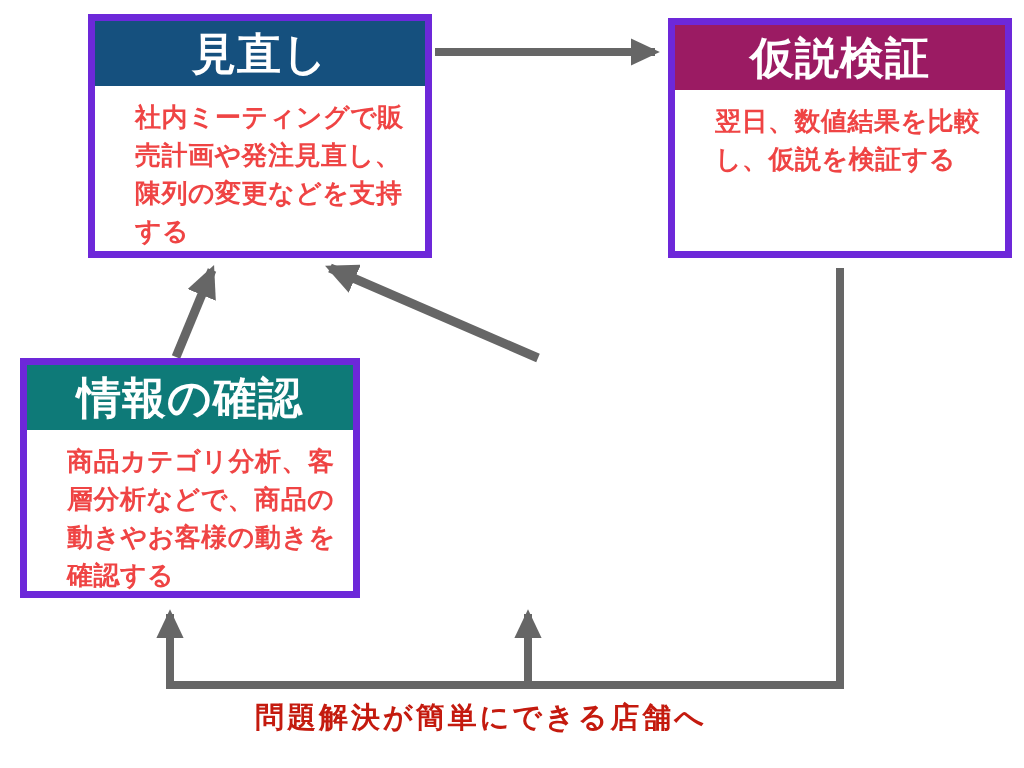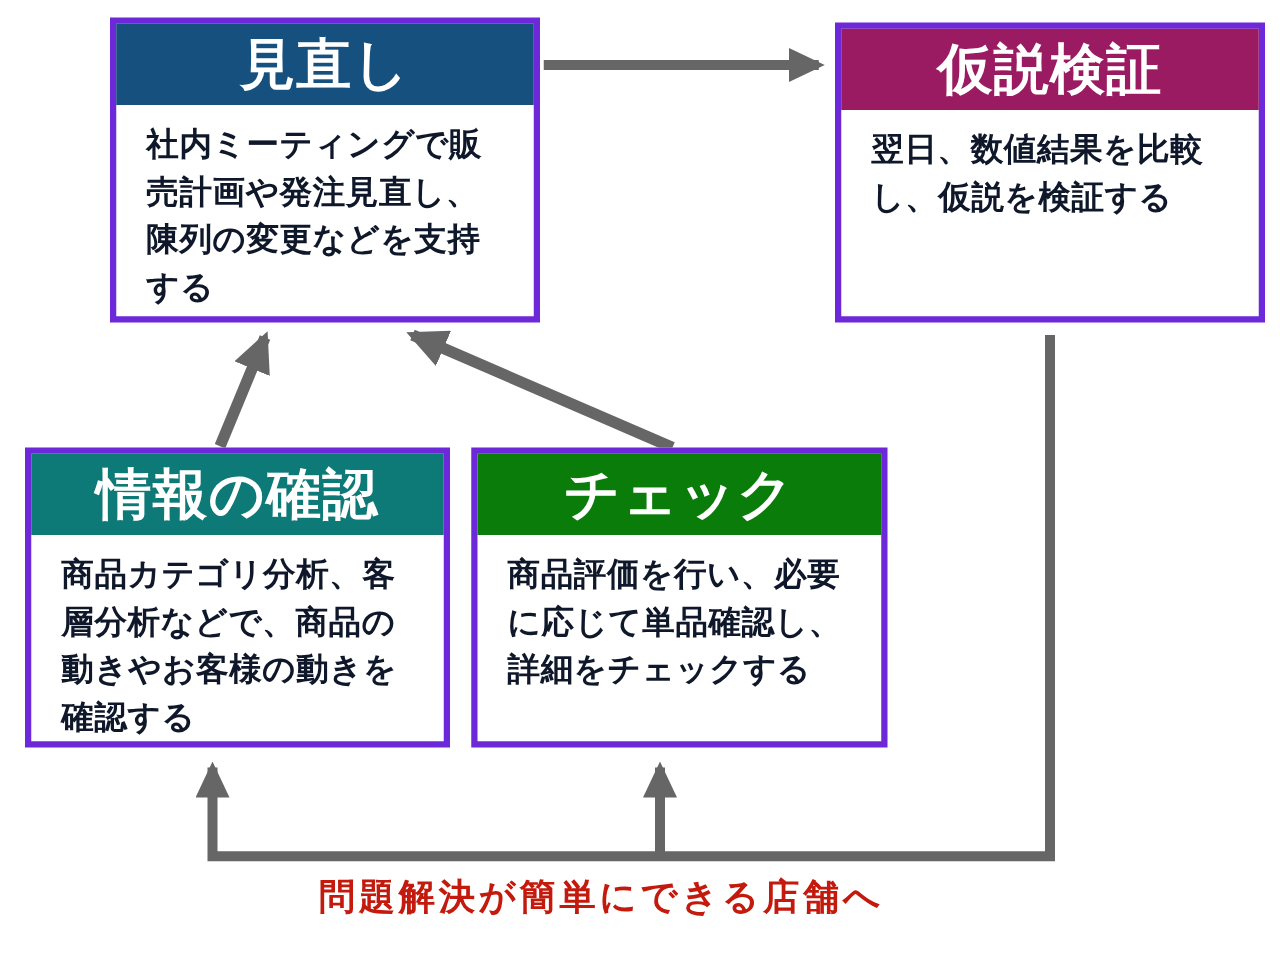--- a/index.html
+++ b/index.html
@@ -26,7 +26,7 @@
   .box {
     position: absolute;
     background: #ffffff;
-    border: 5px solid #6d28d9;
+    border: 7px solid #6d28d9;
     box-sizing: border-box;
   }
   .box .hd {

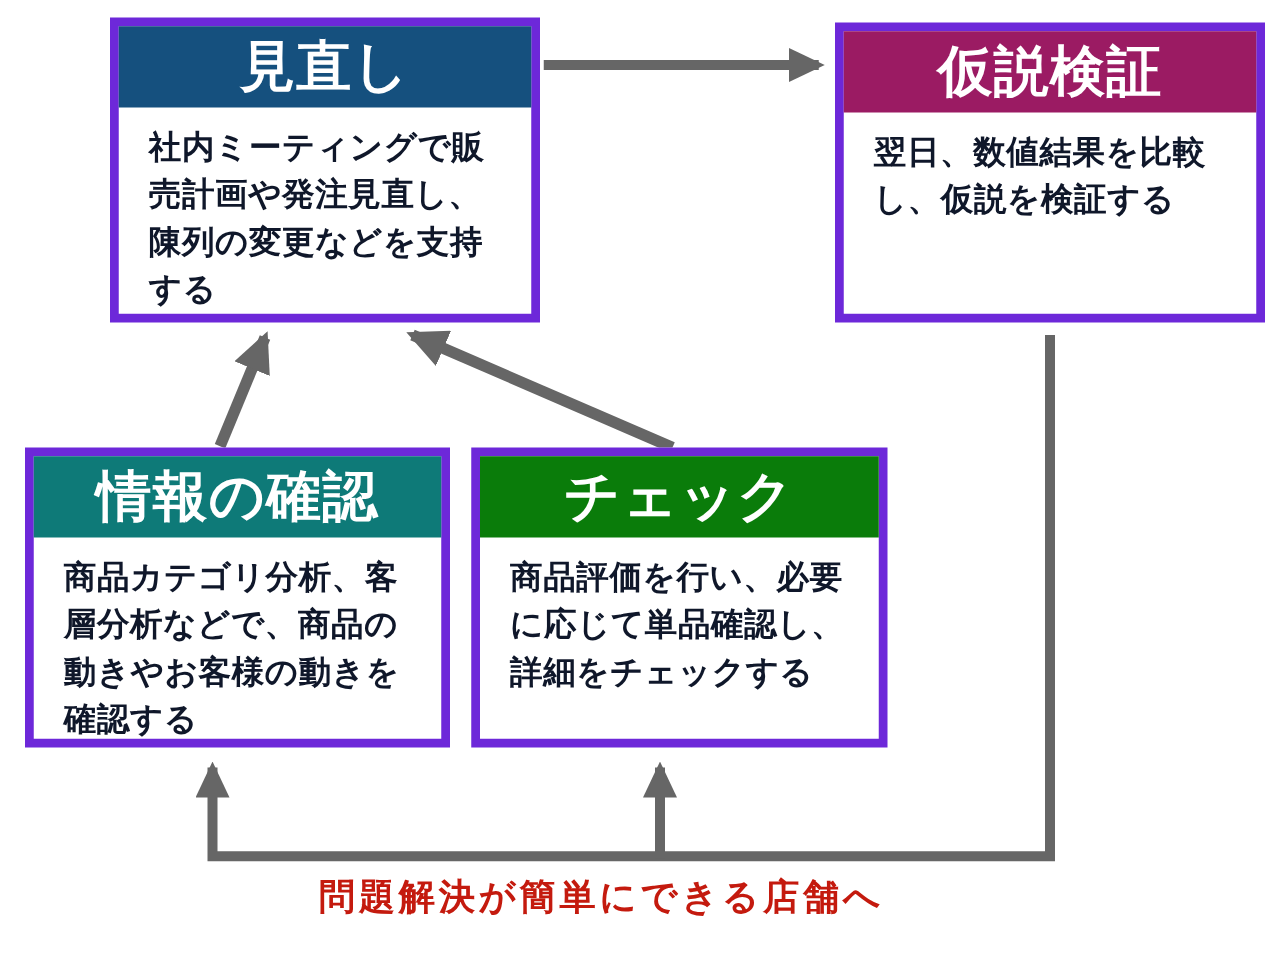--- a/index.html
+++ b/index.html
@@ -42,10 +42,10 @@
     overflow: hidden;
   }
   .box .bd {
-    padding: 12px 14px 0 24px;
+    padding: 12px 14px 0 40px;
     font-size: 26px;
     font-weight: bold;
-    color: #0f172a;
+    color: #ef4444;
     line-height: 38px;
     white-space: pre-line;
     letter-spacing: 0.5px;

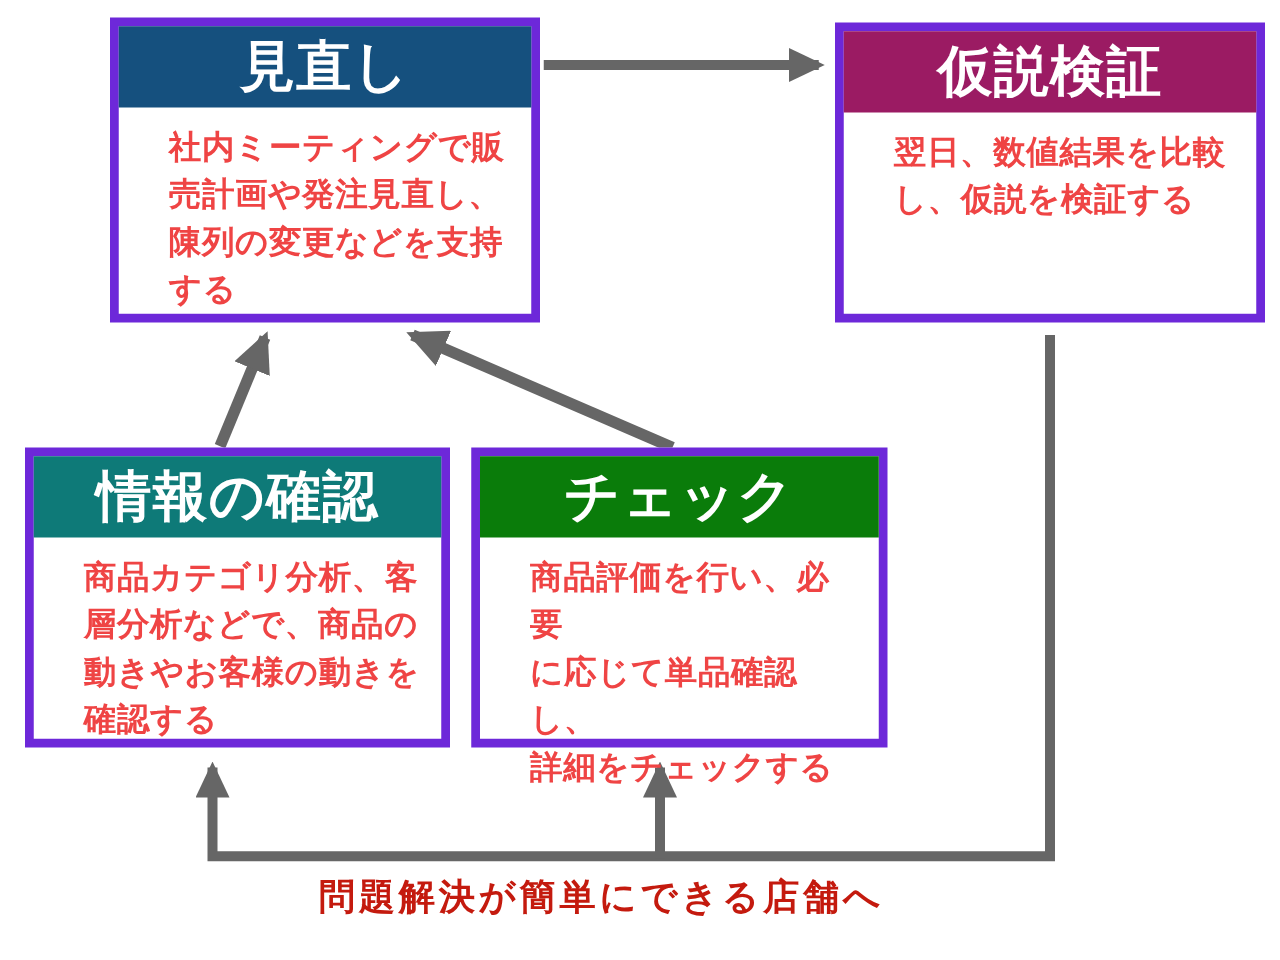--- a/index.html
+++ b/index.html
@@ -111,12 +111,6 @@
 確認する</div>
   </section>
 
-  <section class="box box-check">
-    <header class="hd hd-green">チェック</header>
-    <div class="bd">商品評価を行い、必要
-に応じて単品確認し、
-詳細をチェックする</div>
-  </section>
 
   <div class="footer-label">問題解決が簡単にできる店舗へ</div>
 

